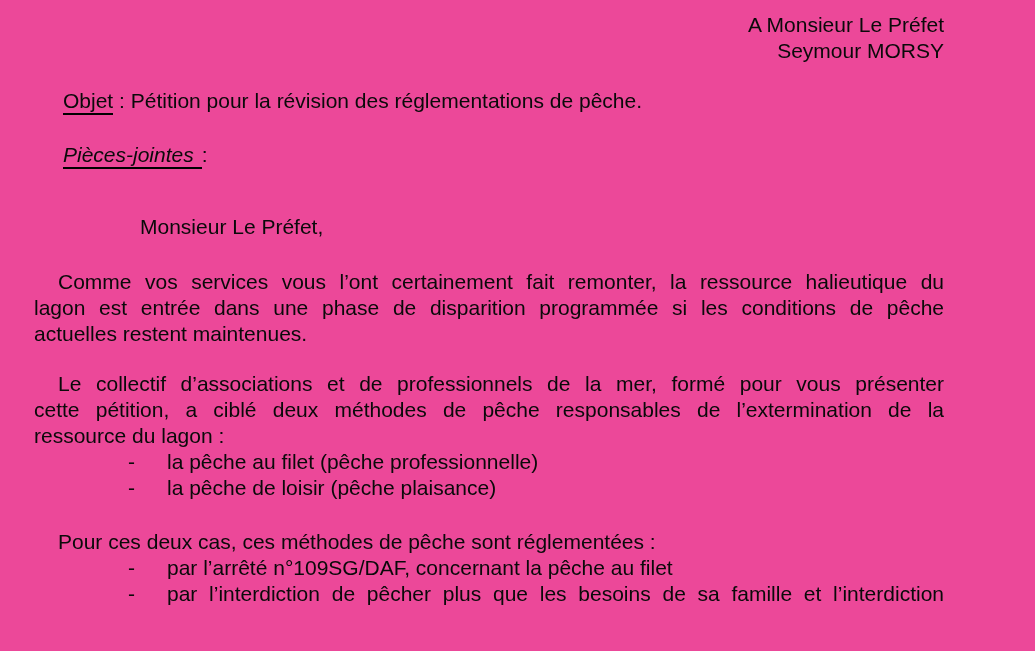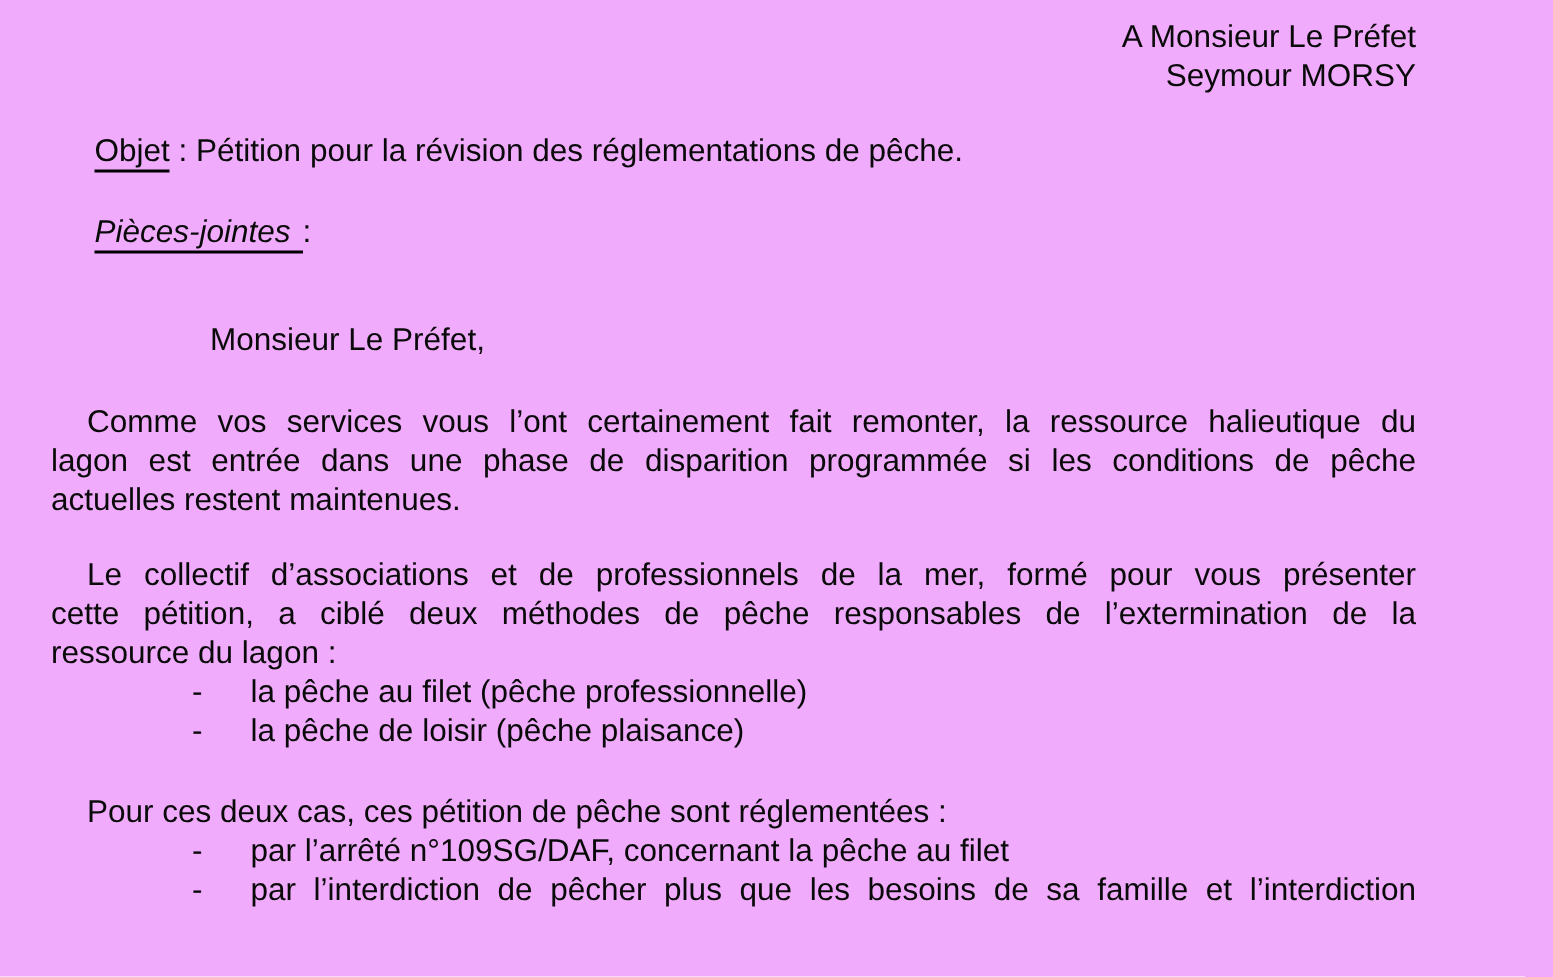--- a/index.html
+++ b/index.html
@@ -11,7 +11,7 @@
     position: relative;
     width: 1035px;
     height: 651px;
-    background: #f0abfc;
+    background: #ec4899;
     overflow: hidden;
     color: #0a0a0a;
     font-family: "Liberation Sans", "DejaVu Sans", sans-serif;

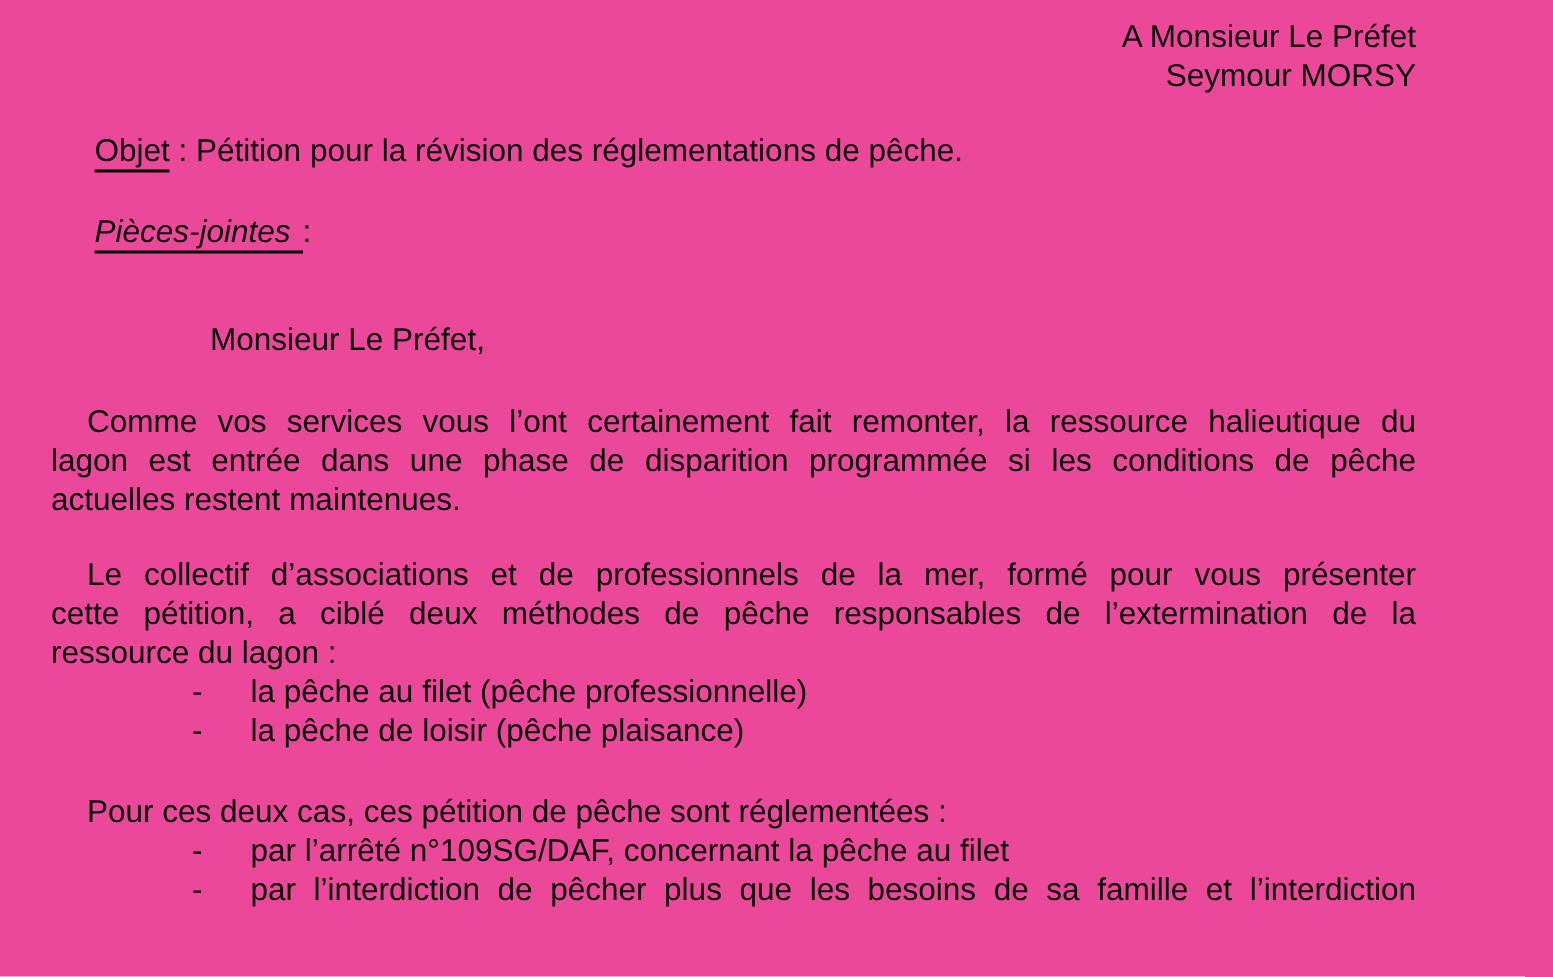--- a/index.html
+++ b/index.html
@@ -107,7 +107,7 @@
     <div class="row"><span class="dash">-</span><span>la pêche de loisir (pêche plaisance)</span></div>
   </div>
 
-  <div class="para p3 indent">Pour ces deux cas, ces pétition de pêche sont réglementées :</div>
+  <div class="para p3 indent">Pour ces deux cas, ces méthodes de pêche sont réglementées :</div>
 
   <div class="hlist reg">
     <div class="row"><span class="dash">-</span><span>par l’arrêté n°109SG/DAF, concernant la pêche au filet</span></div>

